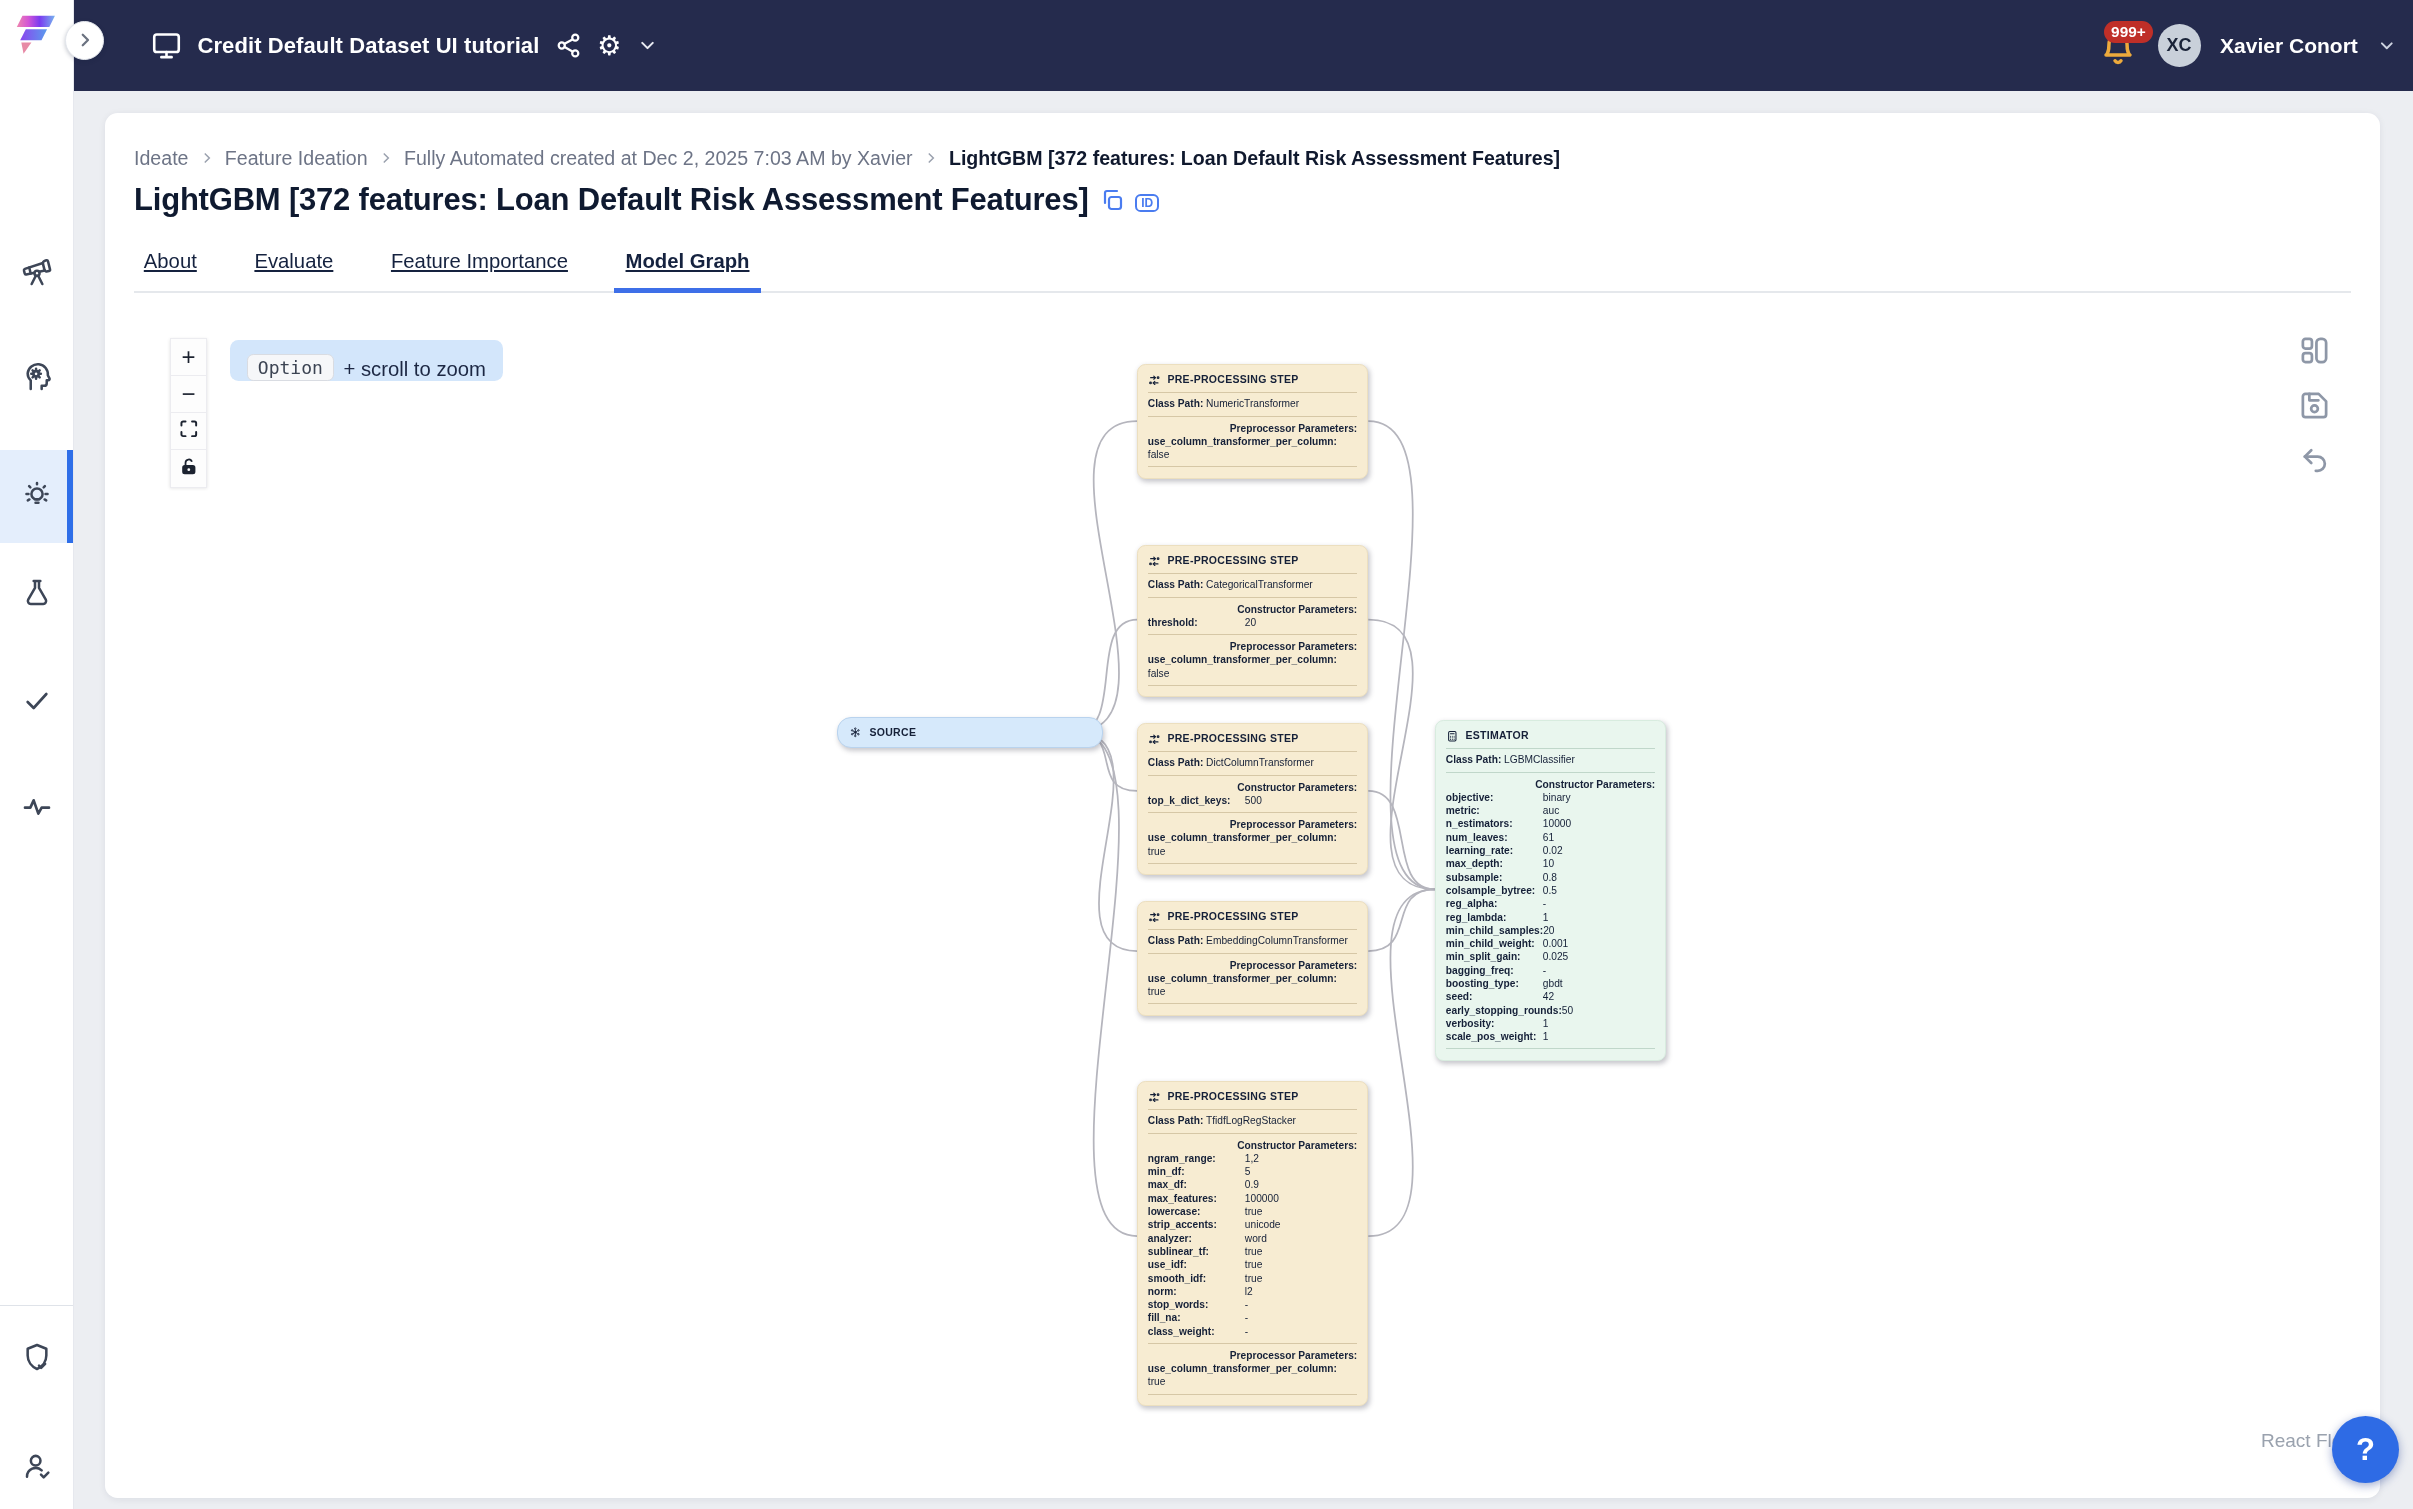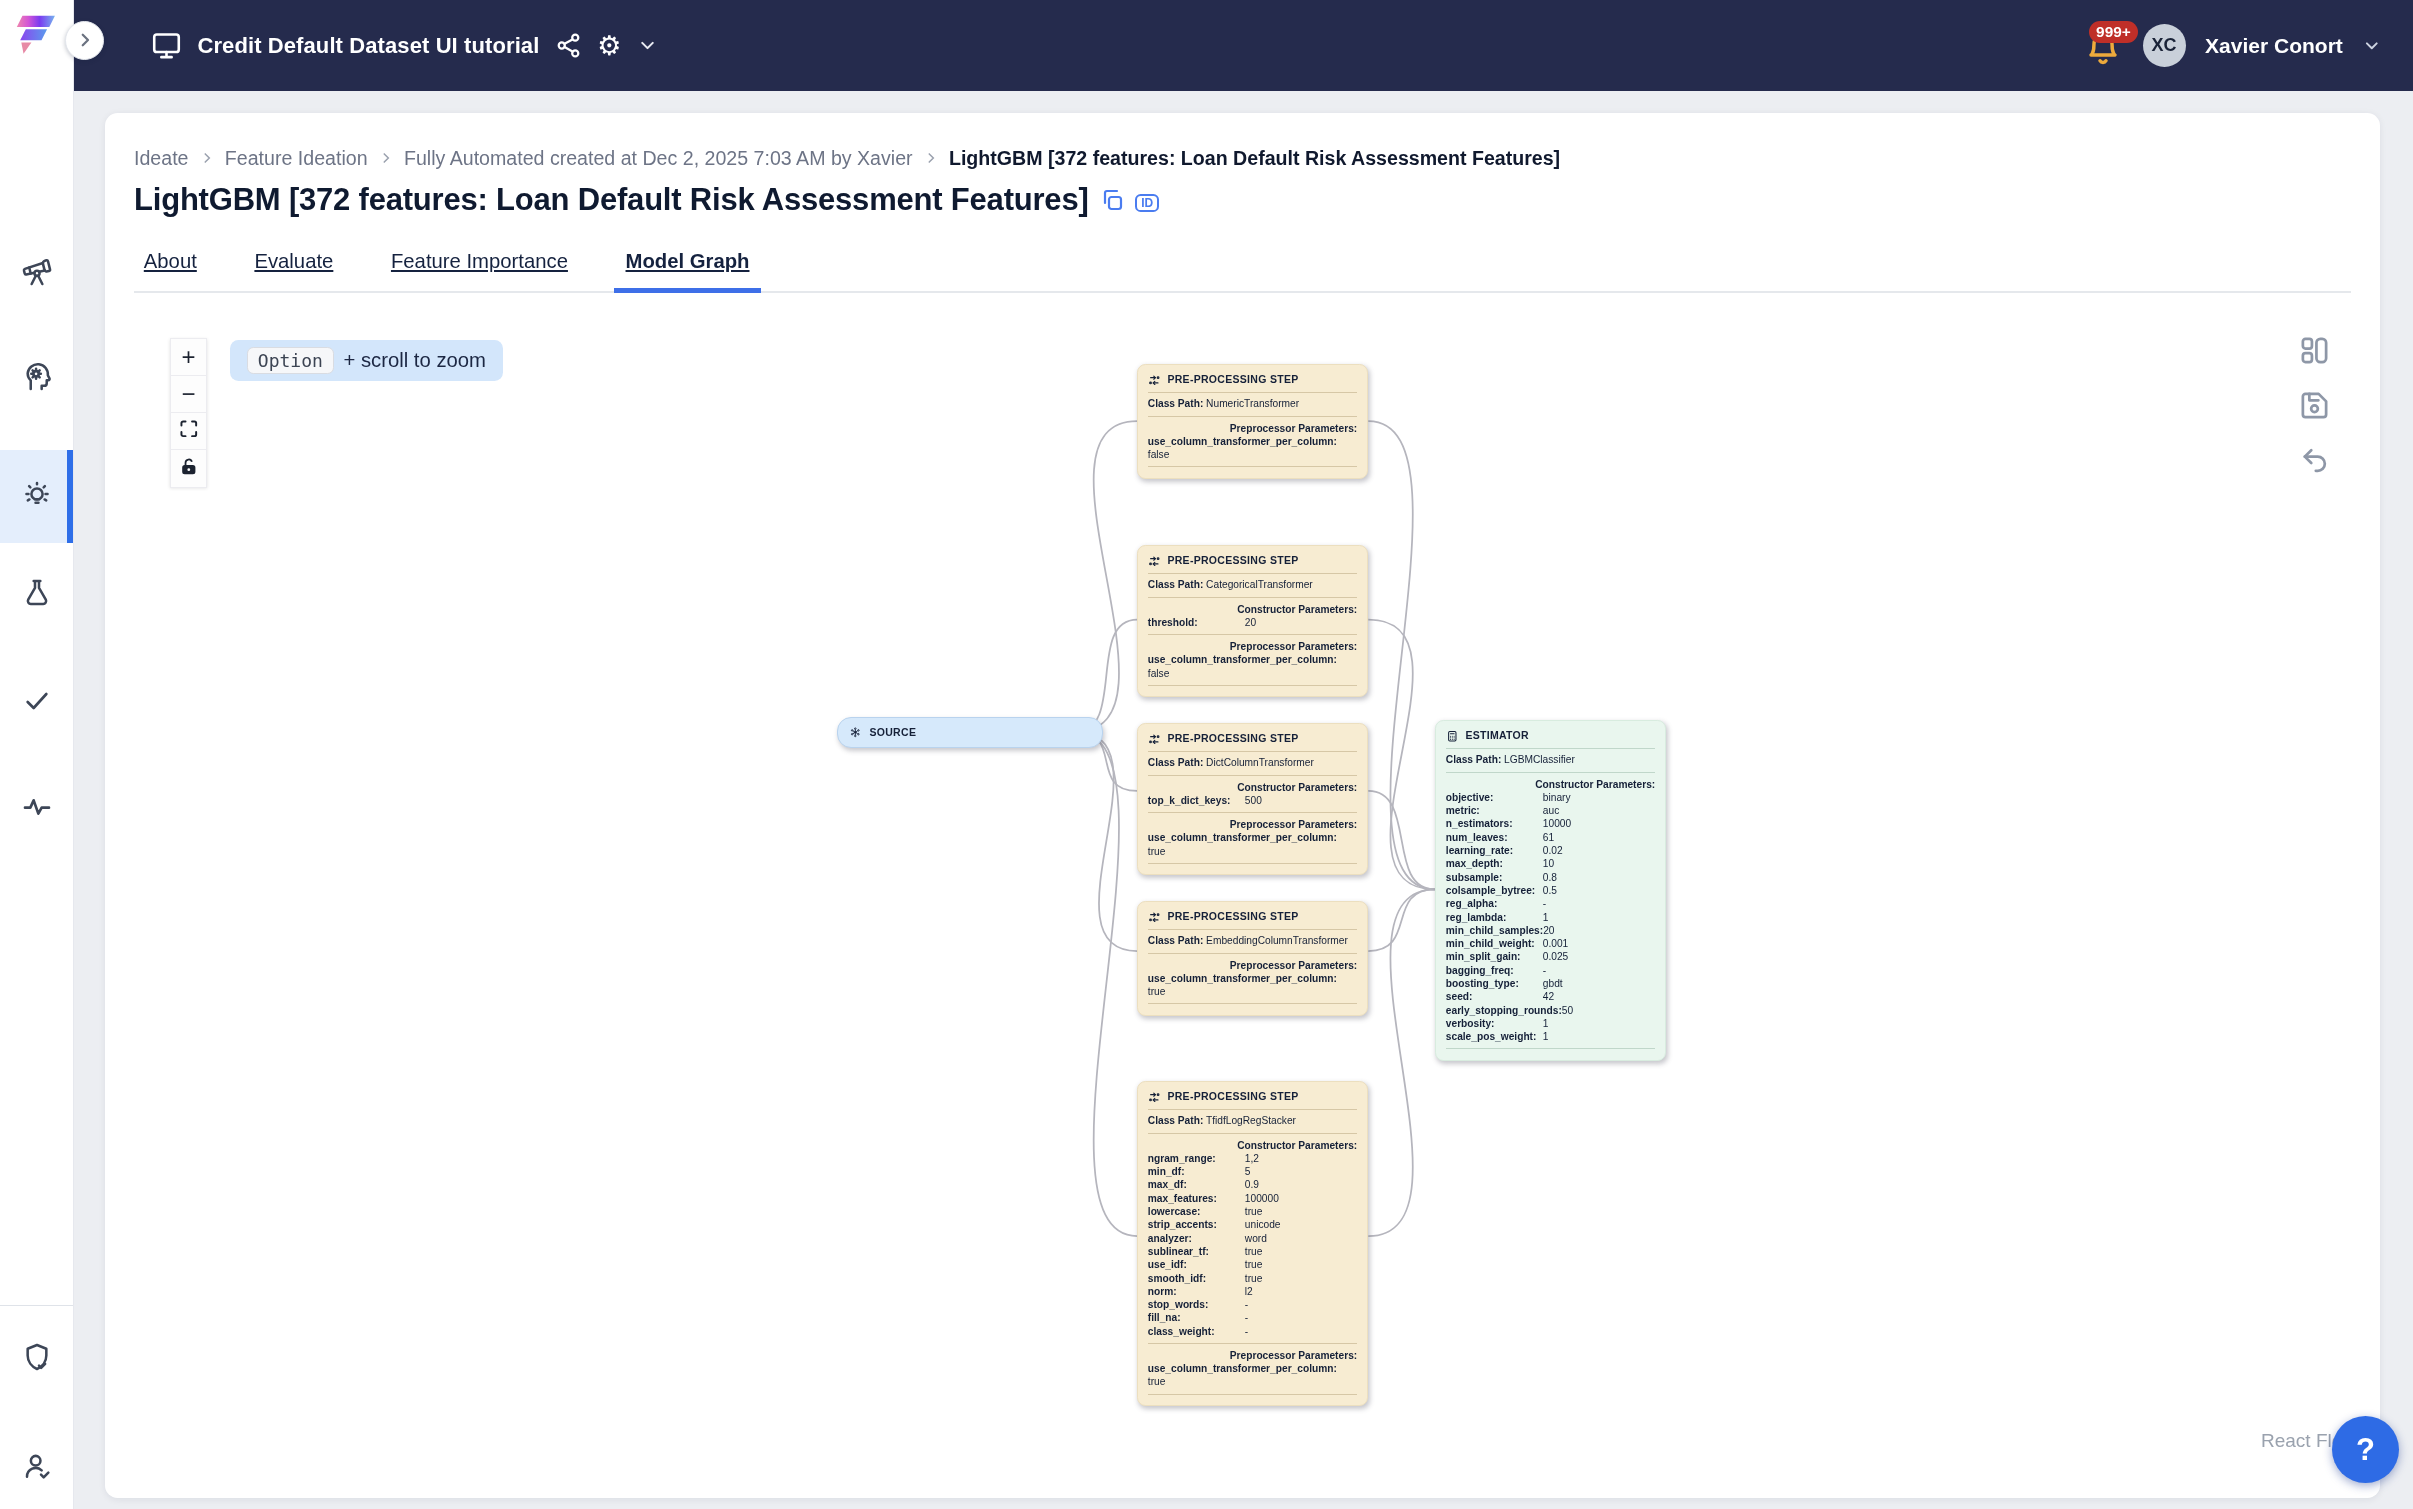--- a/index.html
+++ b/index.html
@@ -16,7 +16,7 @@
 .side-divider { position:absolute; left:0; top:1305px; width:73px; border-top:1.4px solid #dfe3e9; }
 
 
-.topbar { position:absolute; left:74px; right:0; top:0; height:91px; background:#252b4d; display:flex; align-items:center; padding:0 31px 0 77px; z-index:3; }
+.topbar { position:absolute; left:74px; right:0; top:0; height:91px; background:#252b4d; display:flex; align-items:center; padding:0 16px 0 77px; z-index:3; }
 .collapse-btn { position:absolute; left:65px; top:21px; width:39px; height:39px; border-radius:50%; background:#fff; border:1.4px solid #e3e6ec; box-shadow:0 1.4px 4.2px rgba(20,30,60,.25); display:flex; align-items:center; justify-content:center; z-index:6; cursor:pointer; }
 .proj { display:flex; align-items:center; gap:15.4px; }
 .proj-title { color:#fff; font-size:22px; font-weight:600; letter-spacing:0.1px; }

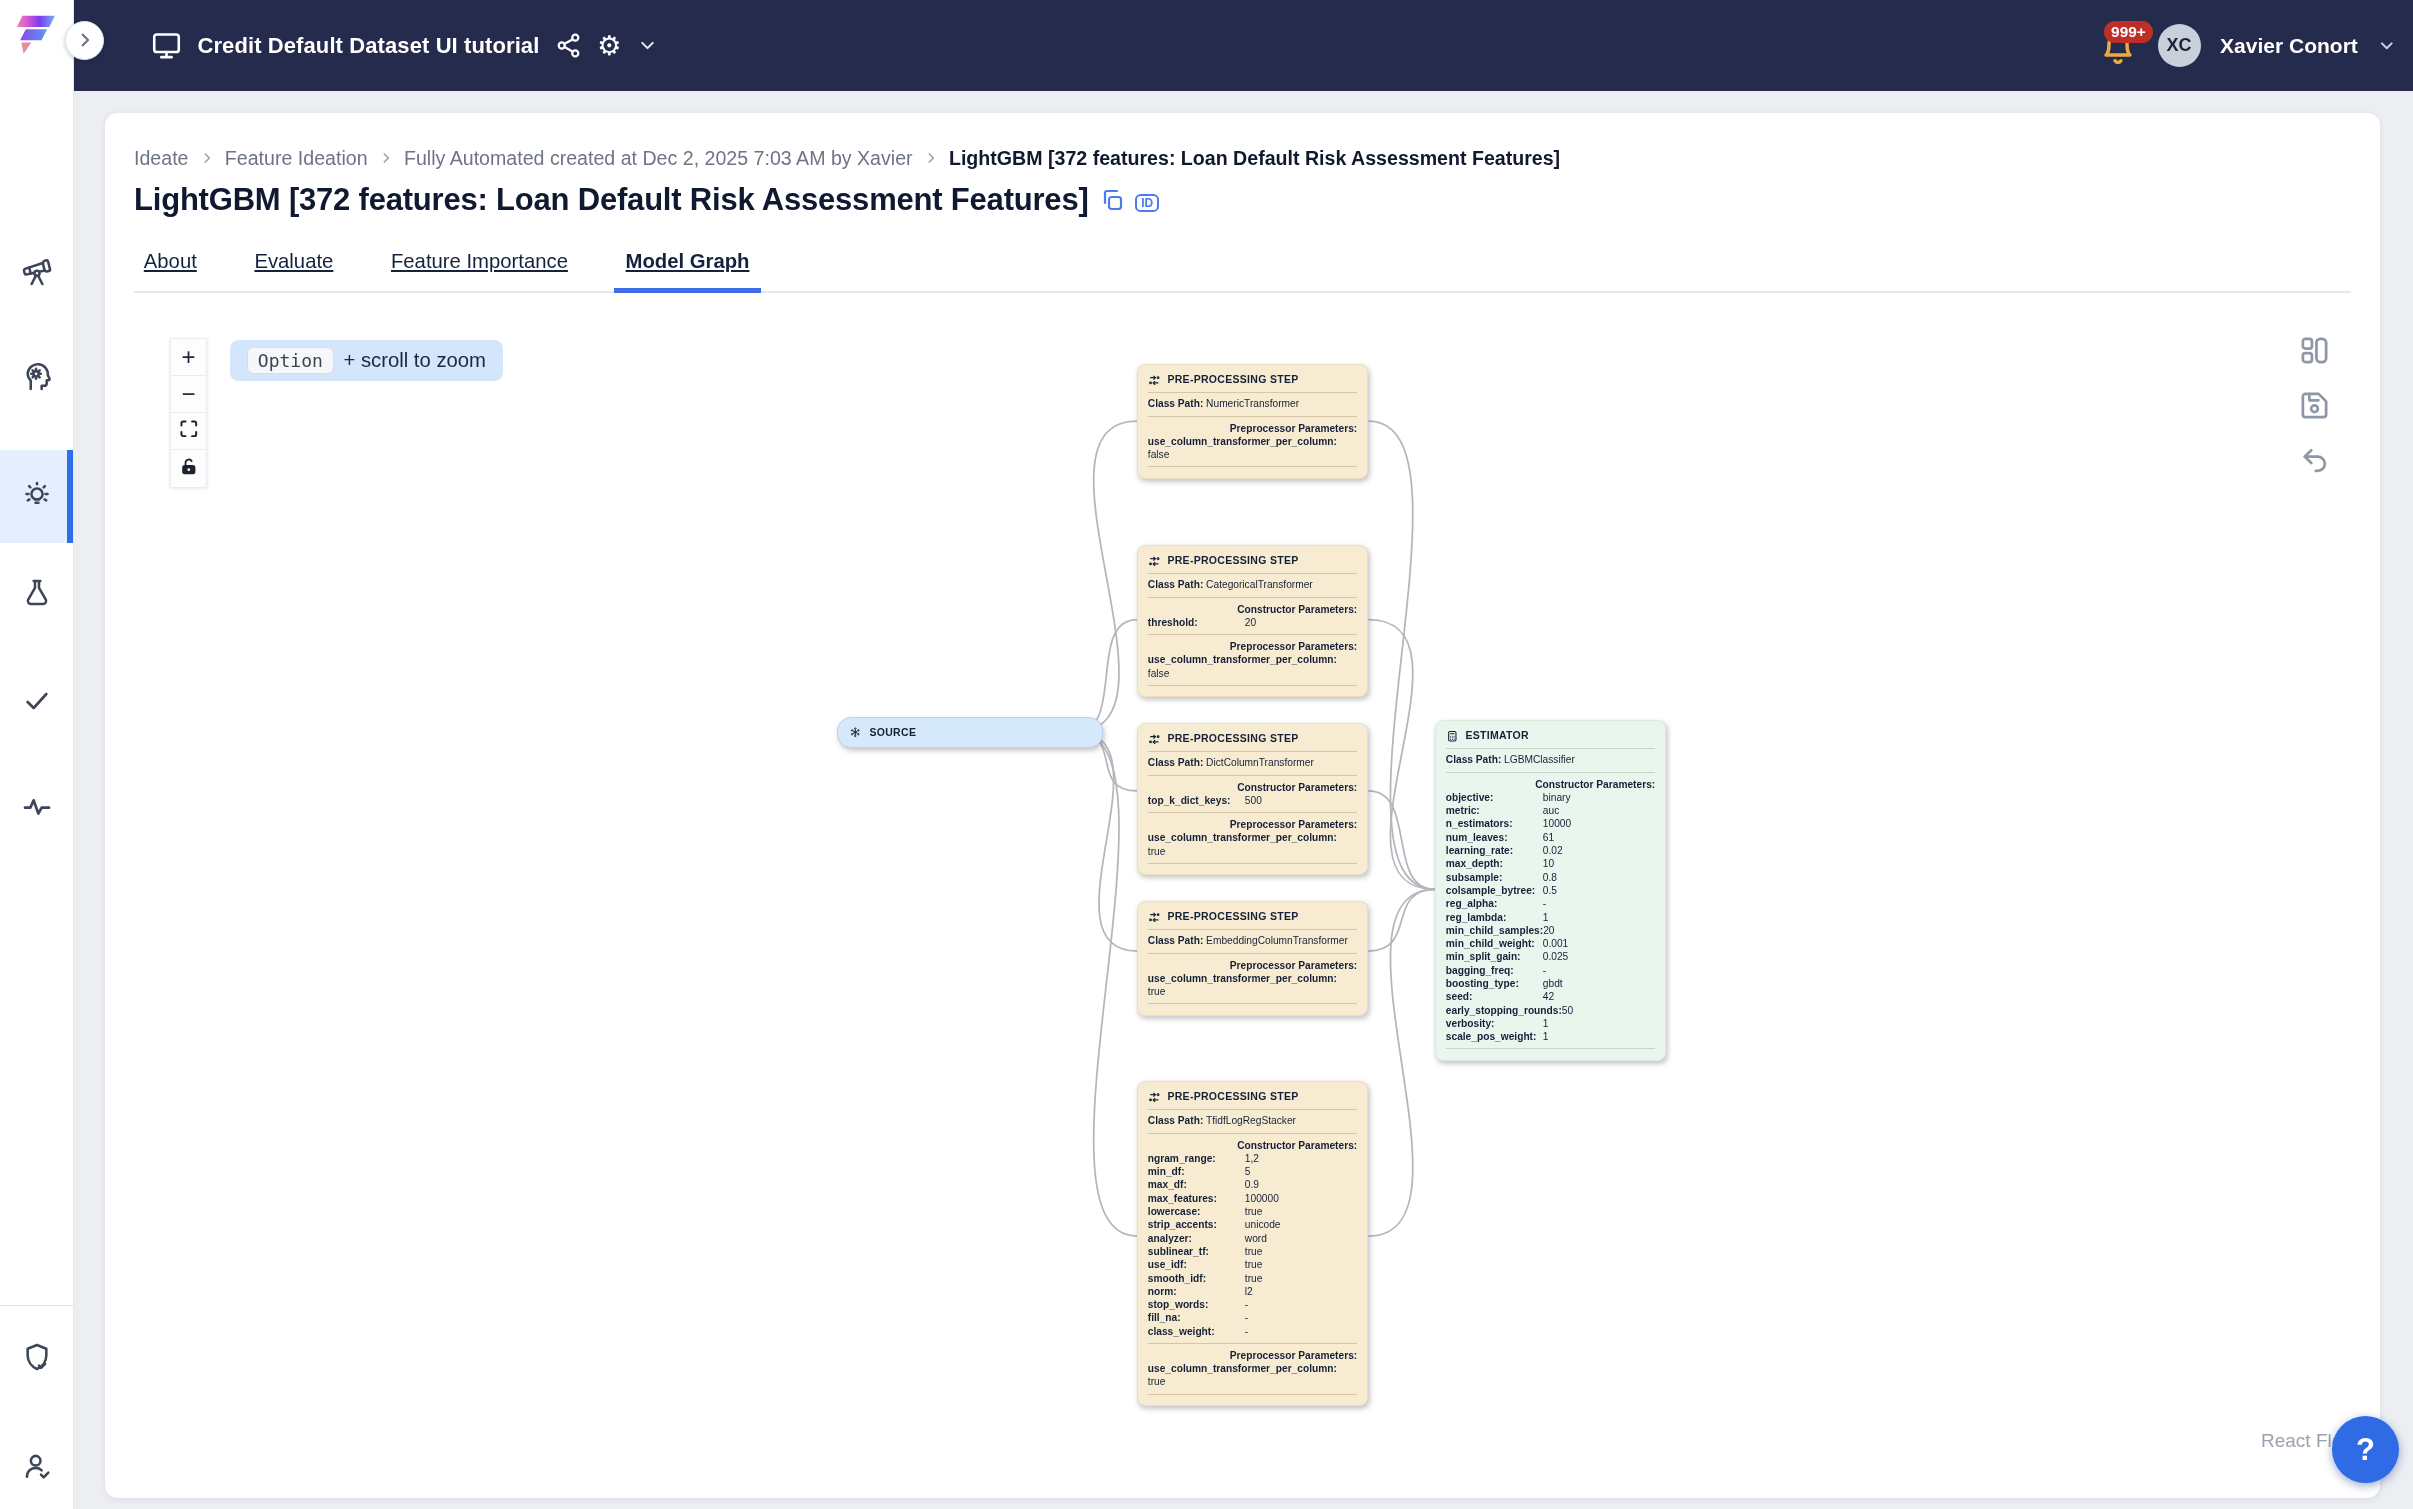--- a/index.html
+++ b/index.html
@@ -45,7 +45,7 @@
 .zoom-controls { position:absolute; left:65px; top:225px; width:37px; background:#fff; border:0.7px solid #ececf0; box-shadow:0 1.4px 3.5px rgba(0,0,0,.12); }
 .zc-btn { width:100%; height:37px; display:flex; align-items:center; justify-content:center; border-bottom:0.7px solid #ececf0; font-size:24px; color:#1c2330; cursor:pointer; background:#fdfdfd; }
 .zc-btn:last-child { border-bottom:none; }
-.zoom-hint { position:absolute; left:125px; top:227px; height:41px; background:#d3e6fb; border-radius:8.4px; display:flex; align-items:center; gap:9.8px; padding:0 17px; }
+.zoom-hint { position:absolute; left:125px; top:227px; height:41px; background:#d3e6fb; border-radius:8.4px; display:flex; align-items:flex-end; gap:9.8px; padding:0 17px; }
 .kbd { background:#f6f7f9; border:1.4px solid #d9dce2; border-radius:6.3px; padding:2.1px 9.8px; font-family:"DejaVu Sans Mono",monospace; font-size:18px; color:#3c4453; }
 .zoom-hint-text { font-size:20.3px; color:#1c2743; font-weight:500; }
 .right-tools { position:absolute; left:2192px; top:221px; display:flex; flex-direction:column; gap:21px; }

